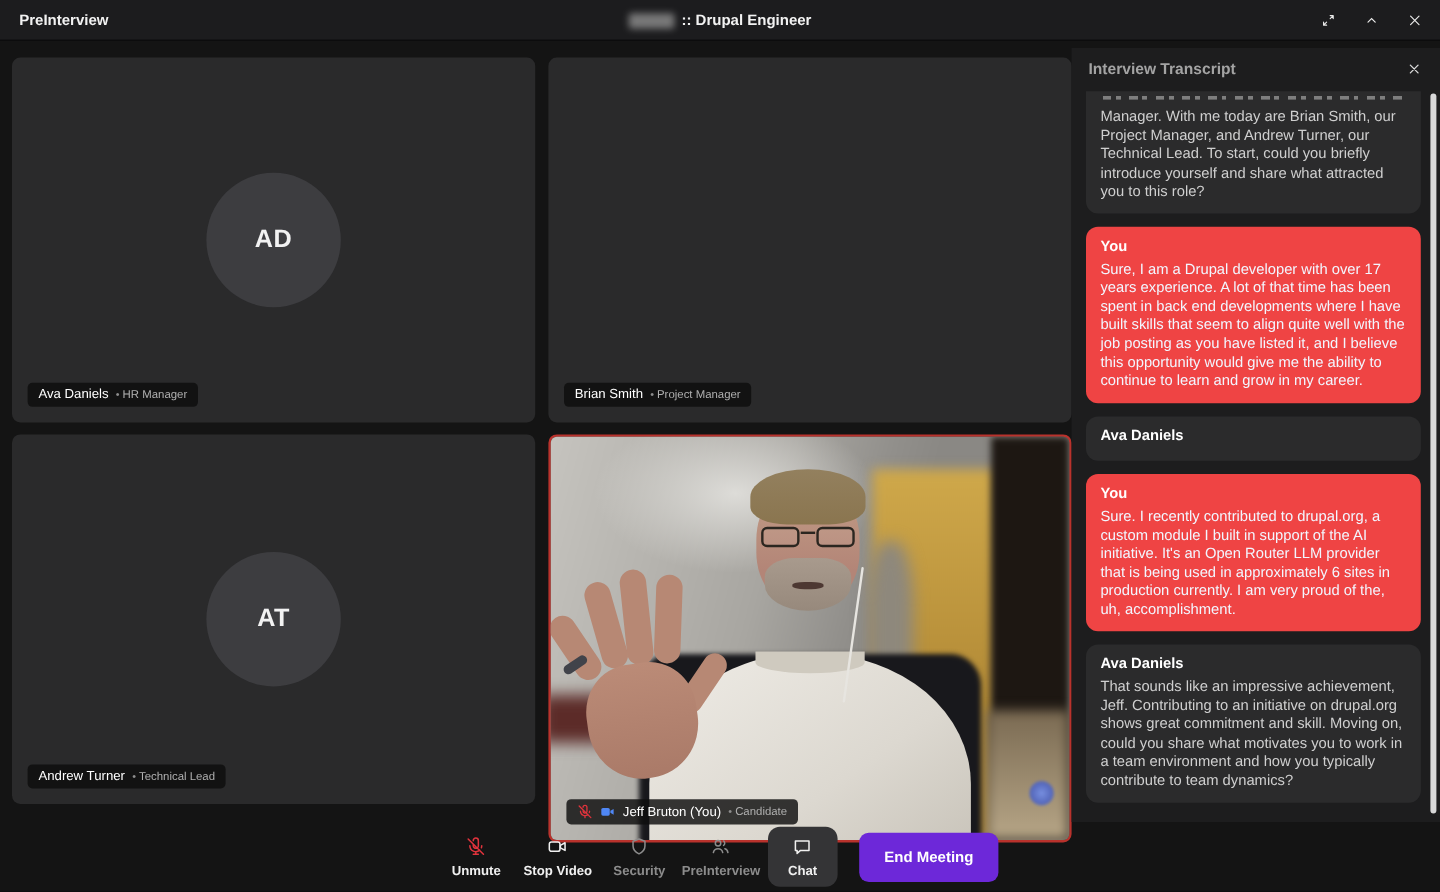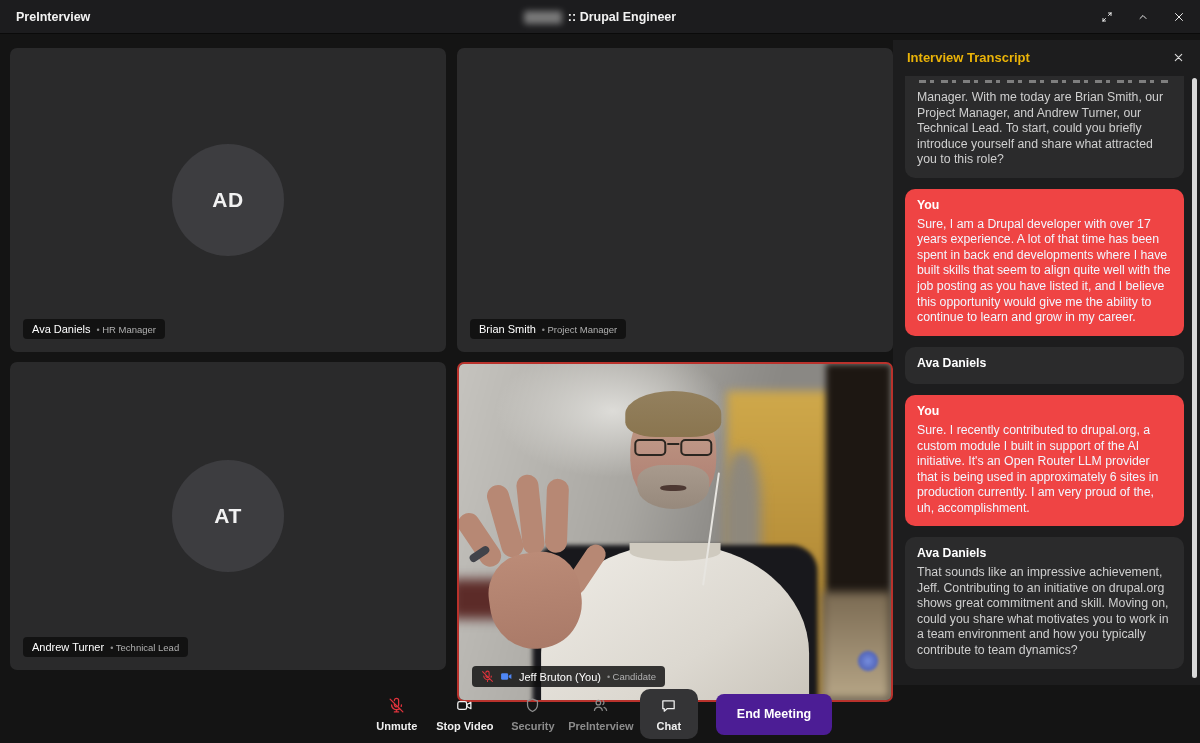--- a/index.html
+++ b/index.html
@@ -105,7 +105,7 @@
     background:#1d1d1e; display:flex; flex-direction:column; }
   .panel-header { height:34px; flex:0 0 34px; display:flex; align-items:center;
     justify-content:space-between; padding:0 14px; }
-  .panel-title { color:#eab308; font-size:13px; font-weight:700; }
+  .panel-title { color:#a3a3a3; font-size:13px; font-weight:700; }
   .panel-close { width:16px; height:16px; color:#dcdcdc; cursor:pointer; display:flex;
     align-items:center; justify-content:center; }
   .panel-close svg { width:11px; height:11px; }

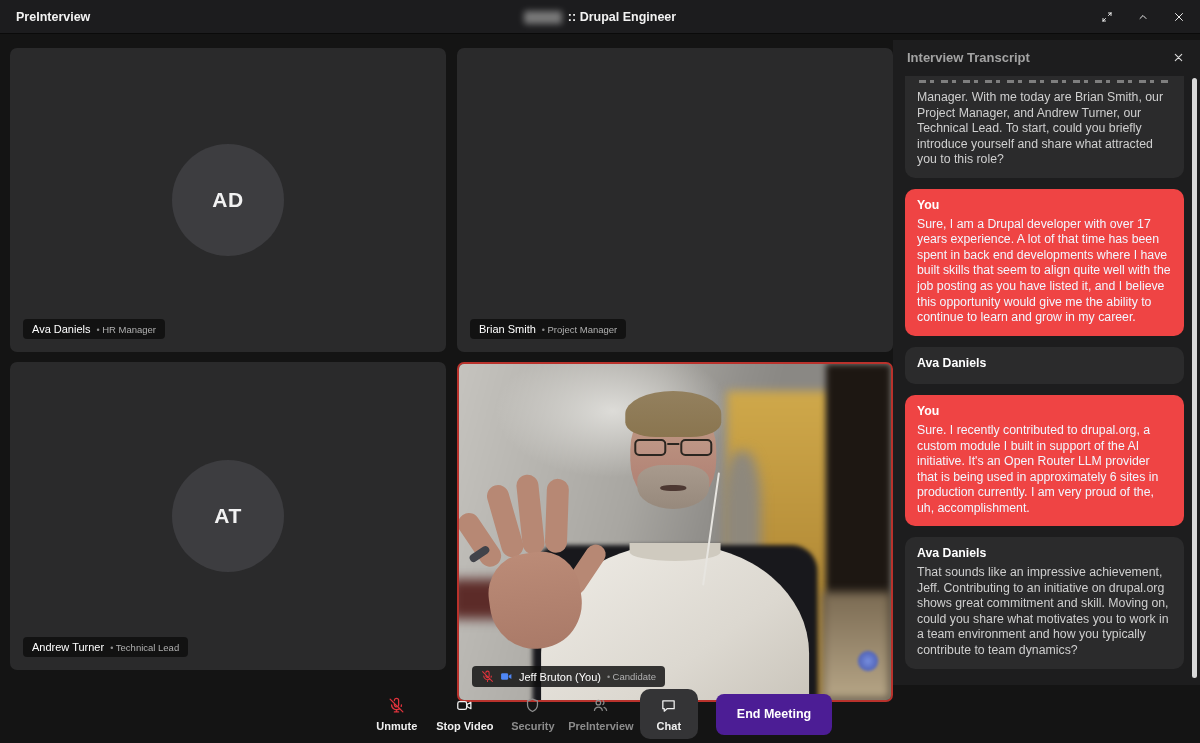--- a/index.html
+++ b/index.html
@@ -133,7 +133,7 @@
   .tb-muted .tb-icon { color:#e0333c; }
   .tb-dim .tb-icon, .tb-dim .tb-label { color:#8c8c8c; }
   .tb-active { background:#343436; }
-  .end-btn { margin-left:8px; height:41px; padding:0 21px; background:#4c1d95; color:#fff;
+  .end-btn { margin-left:8px; height:41px; padding:0 21px; background:#6d28d9; color:#fff;
     font-size:12.5px; font-weight:700; border:none; border-radius:8px; cursor:pointer;
     font-family:inherit; }
 </style>

